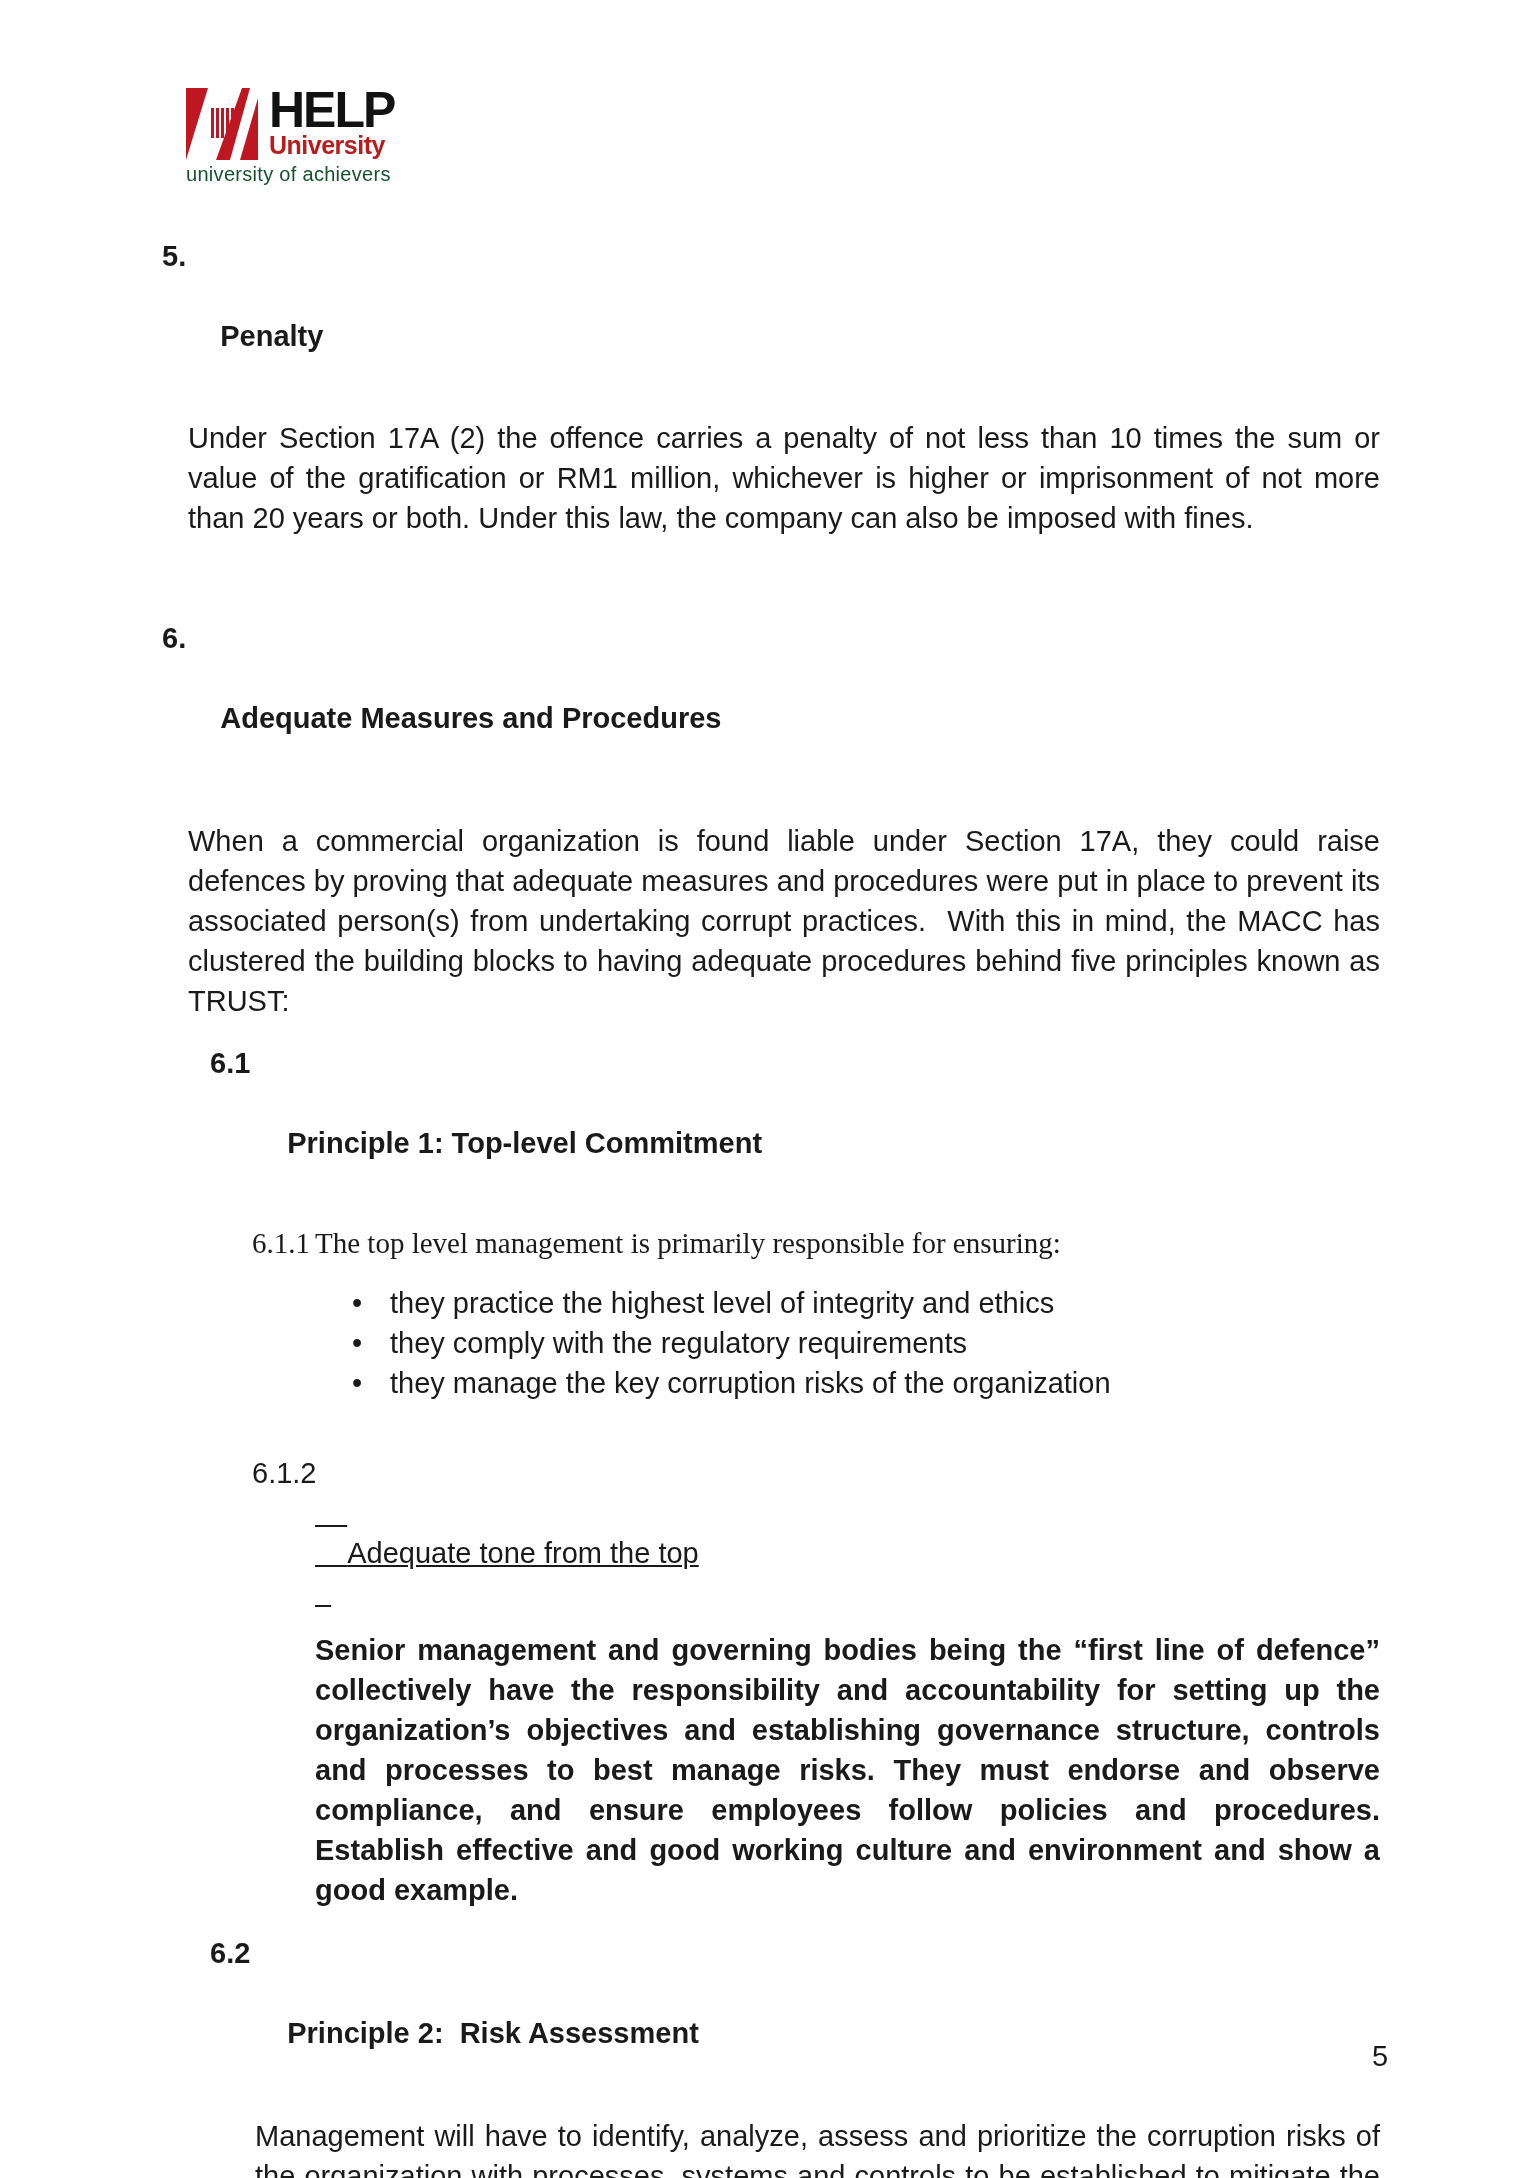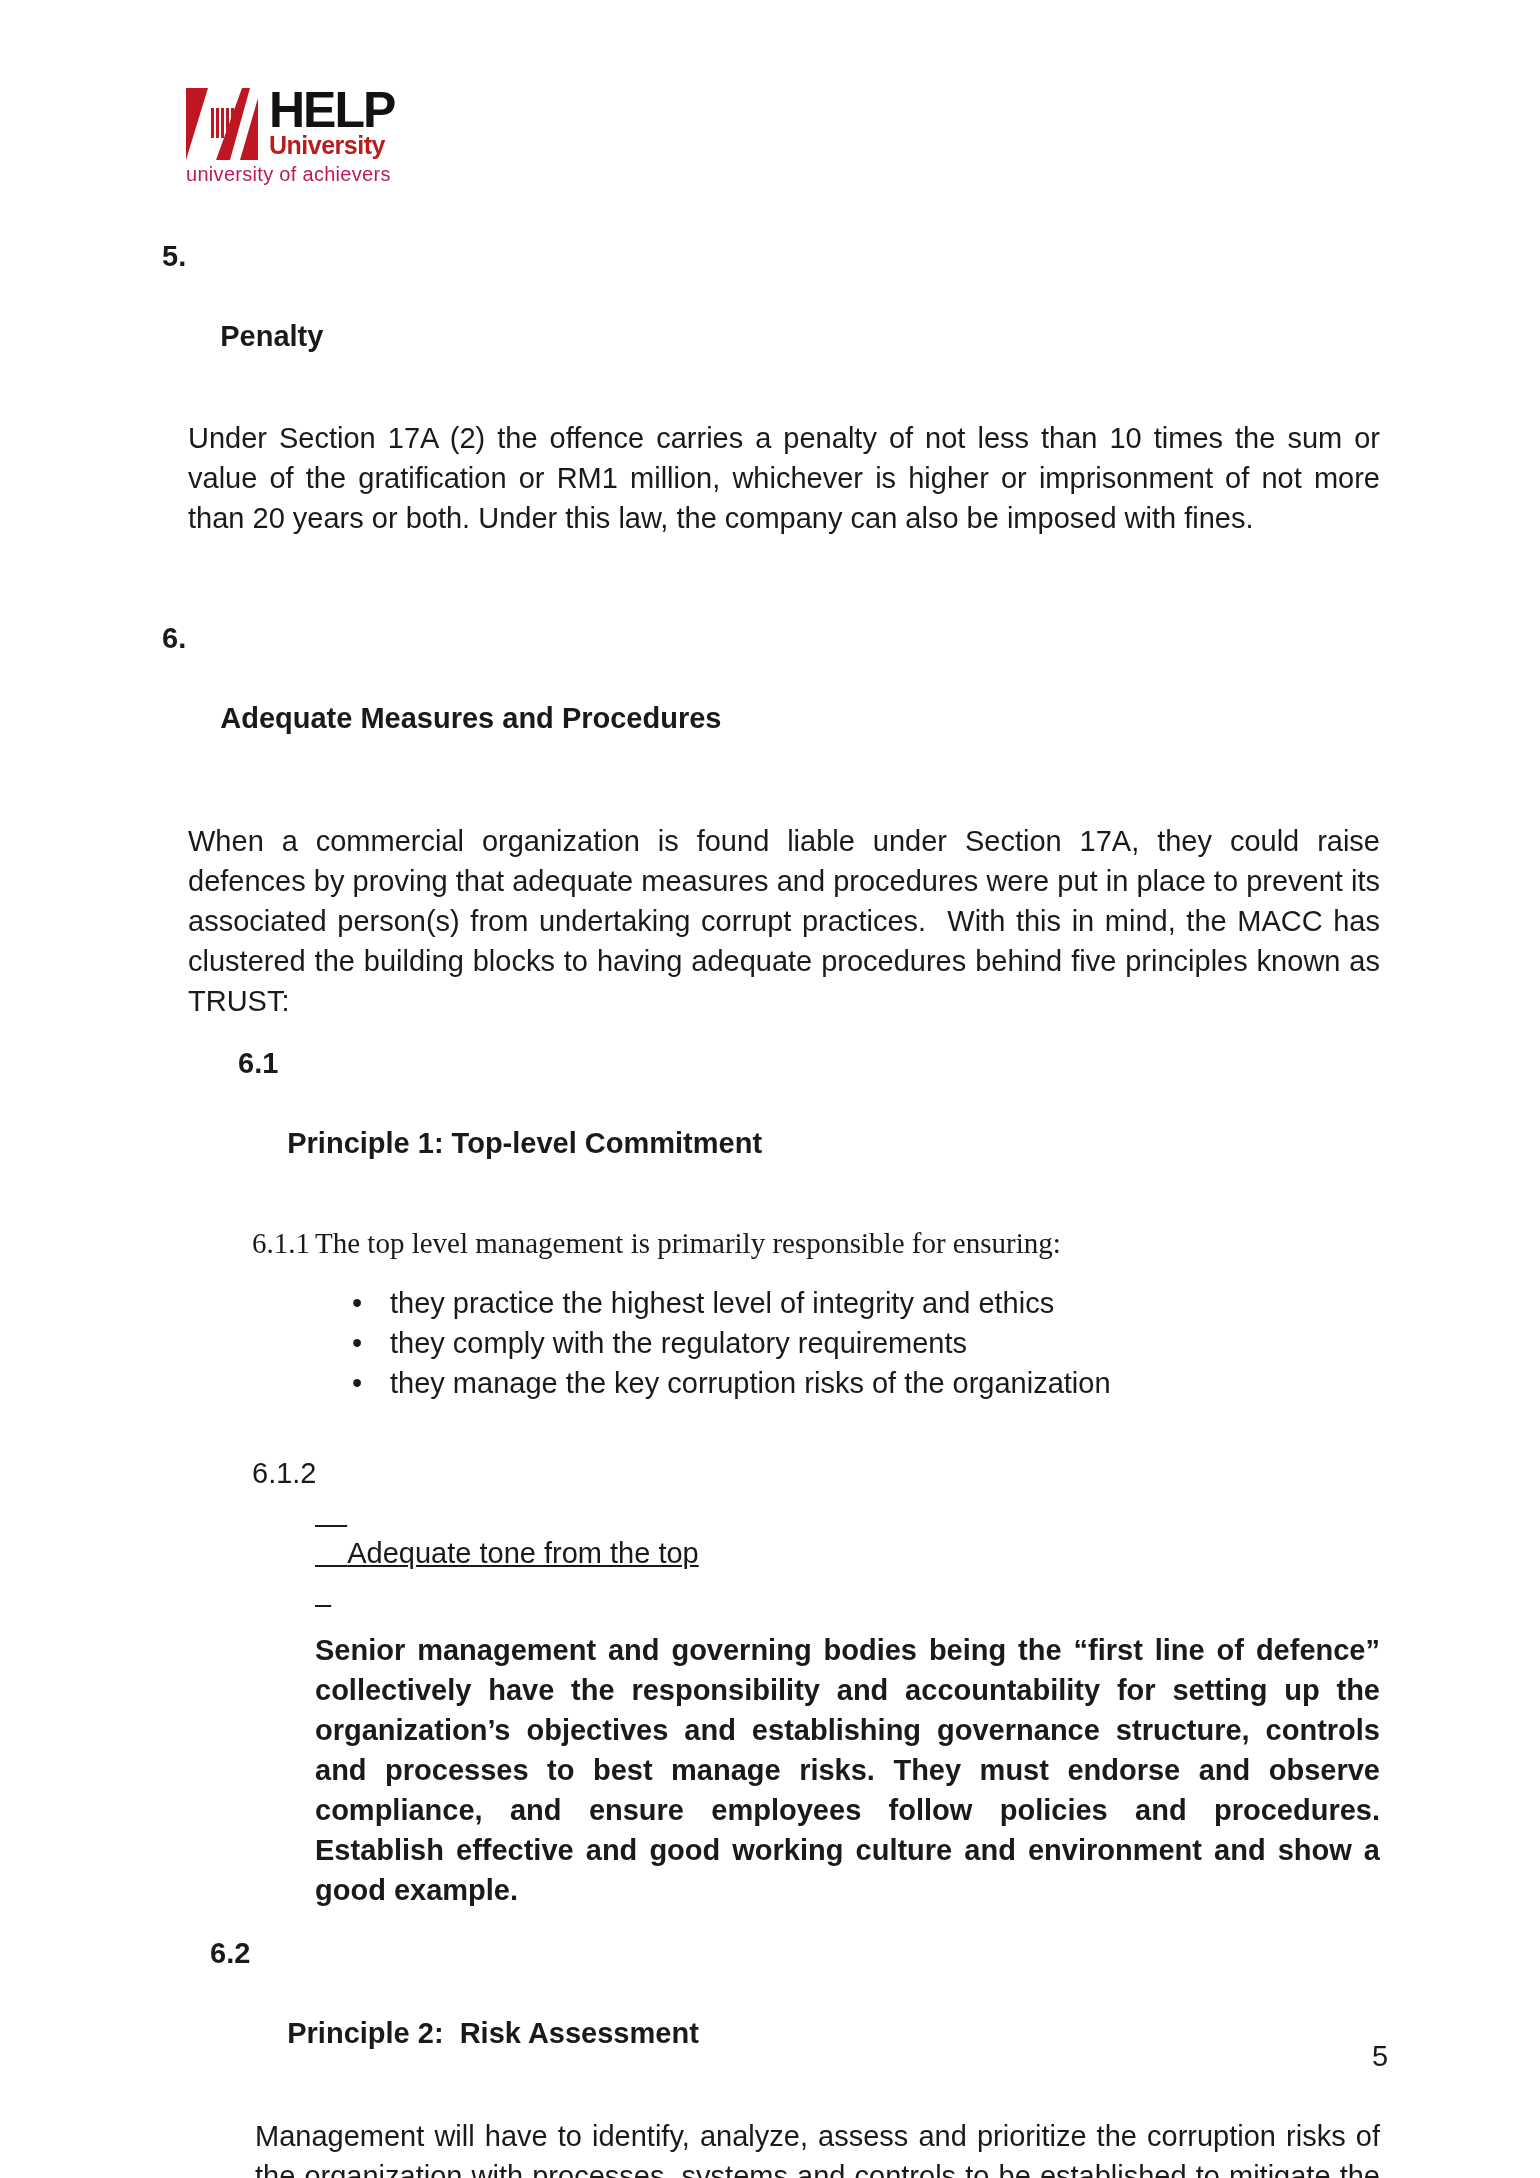--- a/index.html
+++ b/index.html
@@ -29,7 +29,7 @@
   }
   .logo-tagline {
     margin-top: 3px; font-size: 20px; line-height: 22px;
-    color: #be185d; letter-spacing: 0.3px; white-space: nowrap;
+    color: #14532d; letter-spacing: 0.3px; white-space: nowrap;
   }
 
   

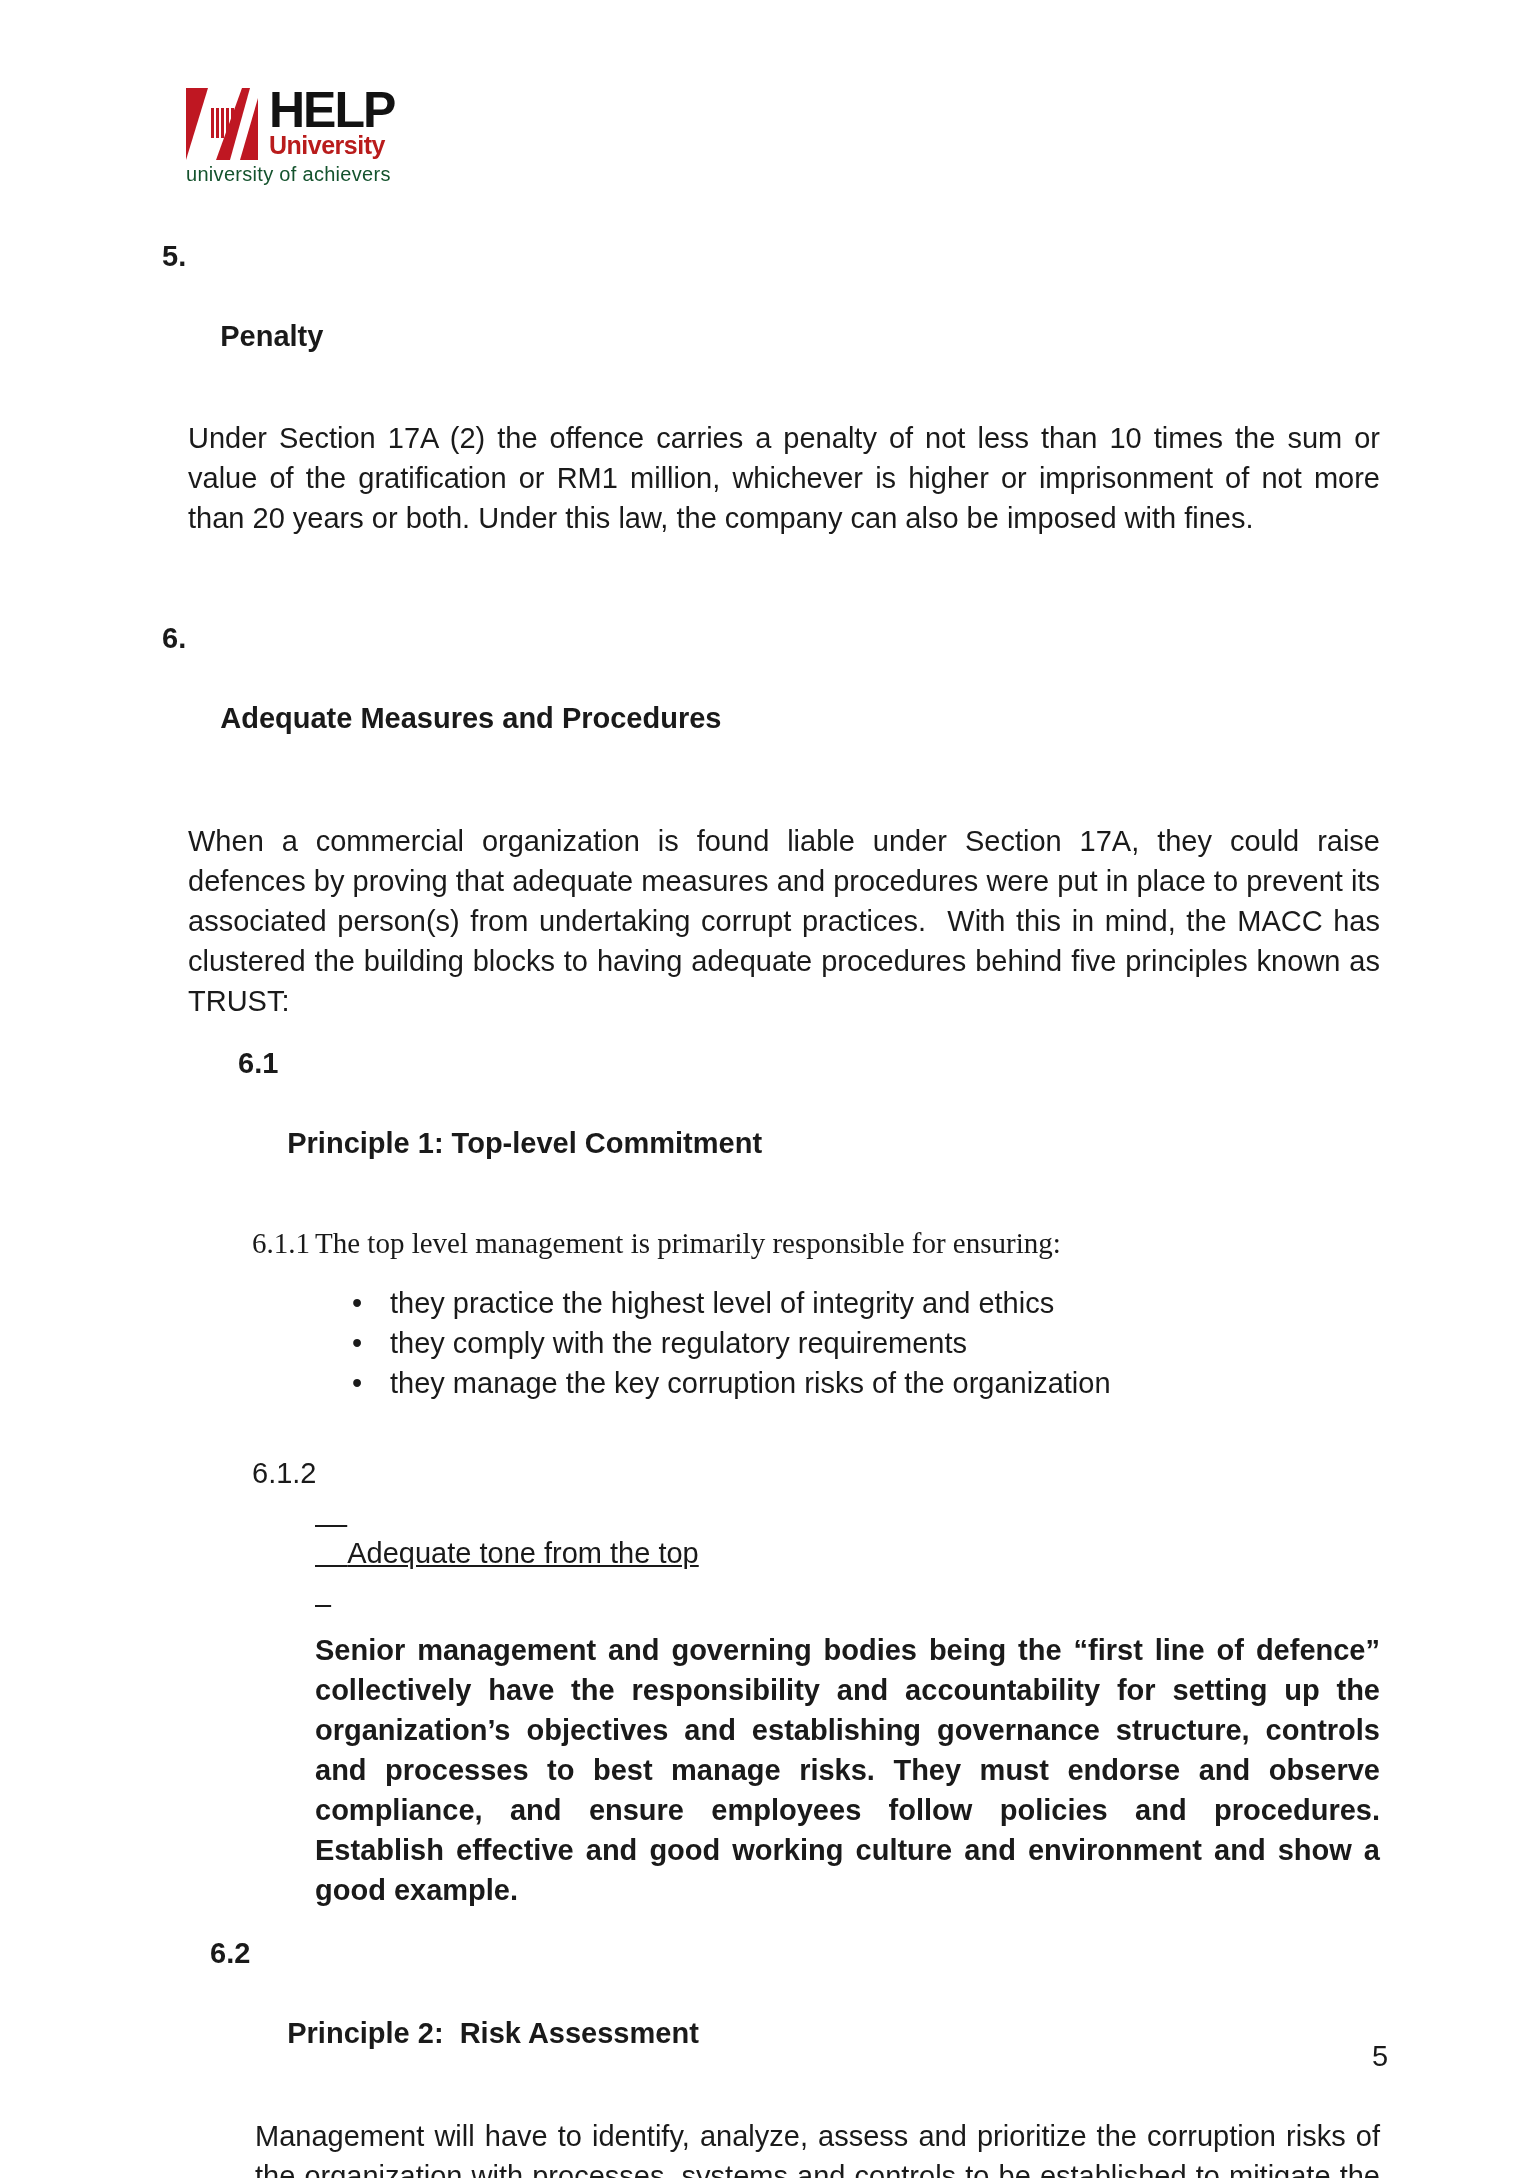--- a/index.html
+++ b/index.html
@@ -50,7 +50,7 @@
   .p-s6   { margin: 43px 160px 0 188px; }
 
   .h-s61  { margin: 22px 160px 0 255px; }
-  .h-s61 .num  { left: -45px; margin-left: 28px; }
+  .h-s61 .num  { left: -45px; }
 
   .item-s611 { margin: 20px 160px 0 315px; font-family: Liberation Serif, serif; }
   .item-s611 .num { left: -63px; }

